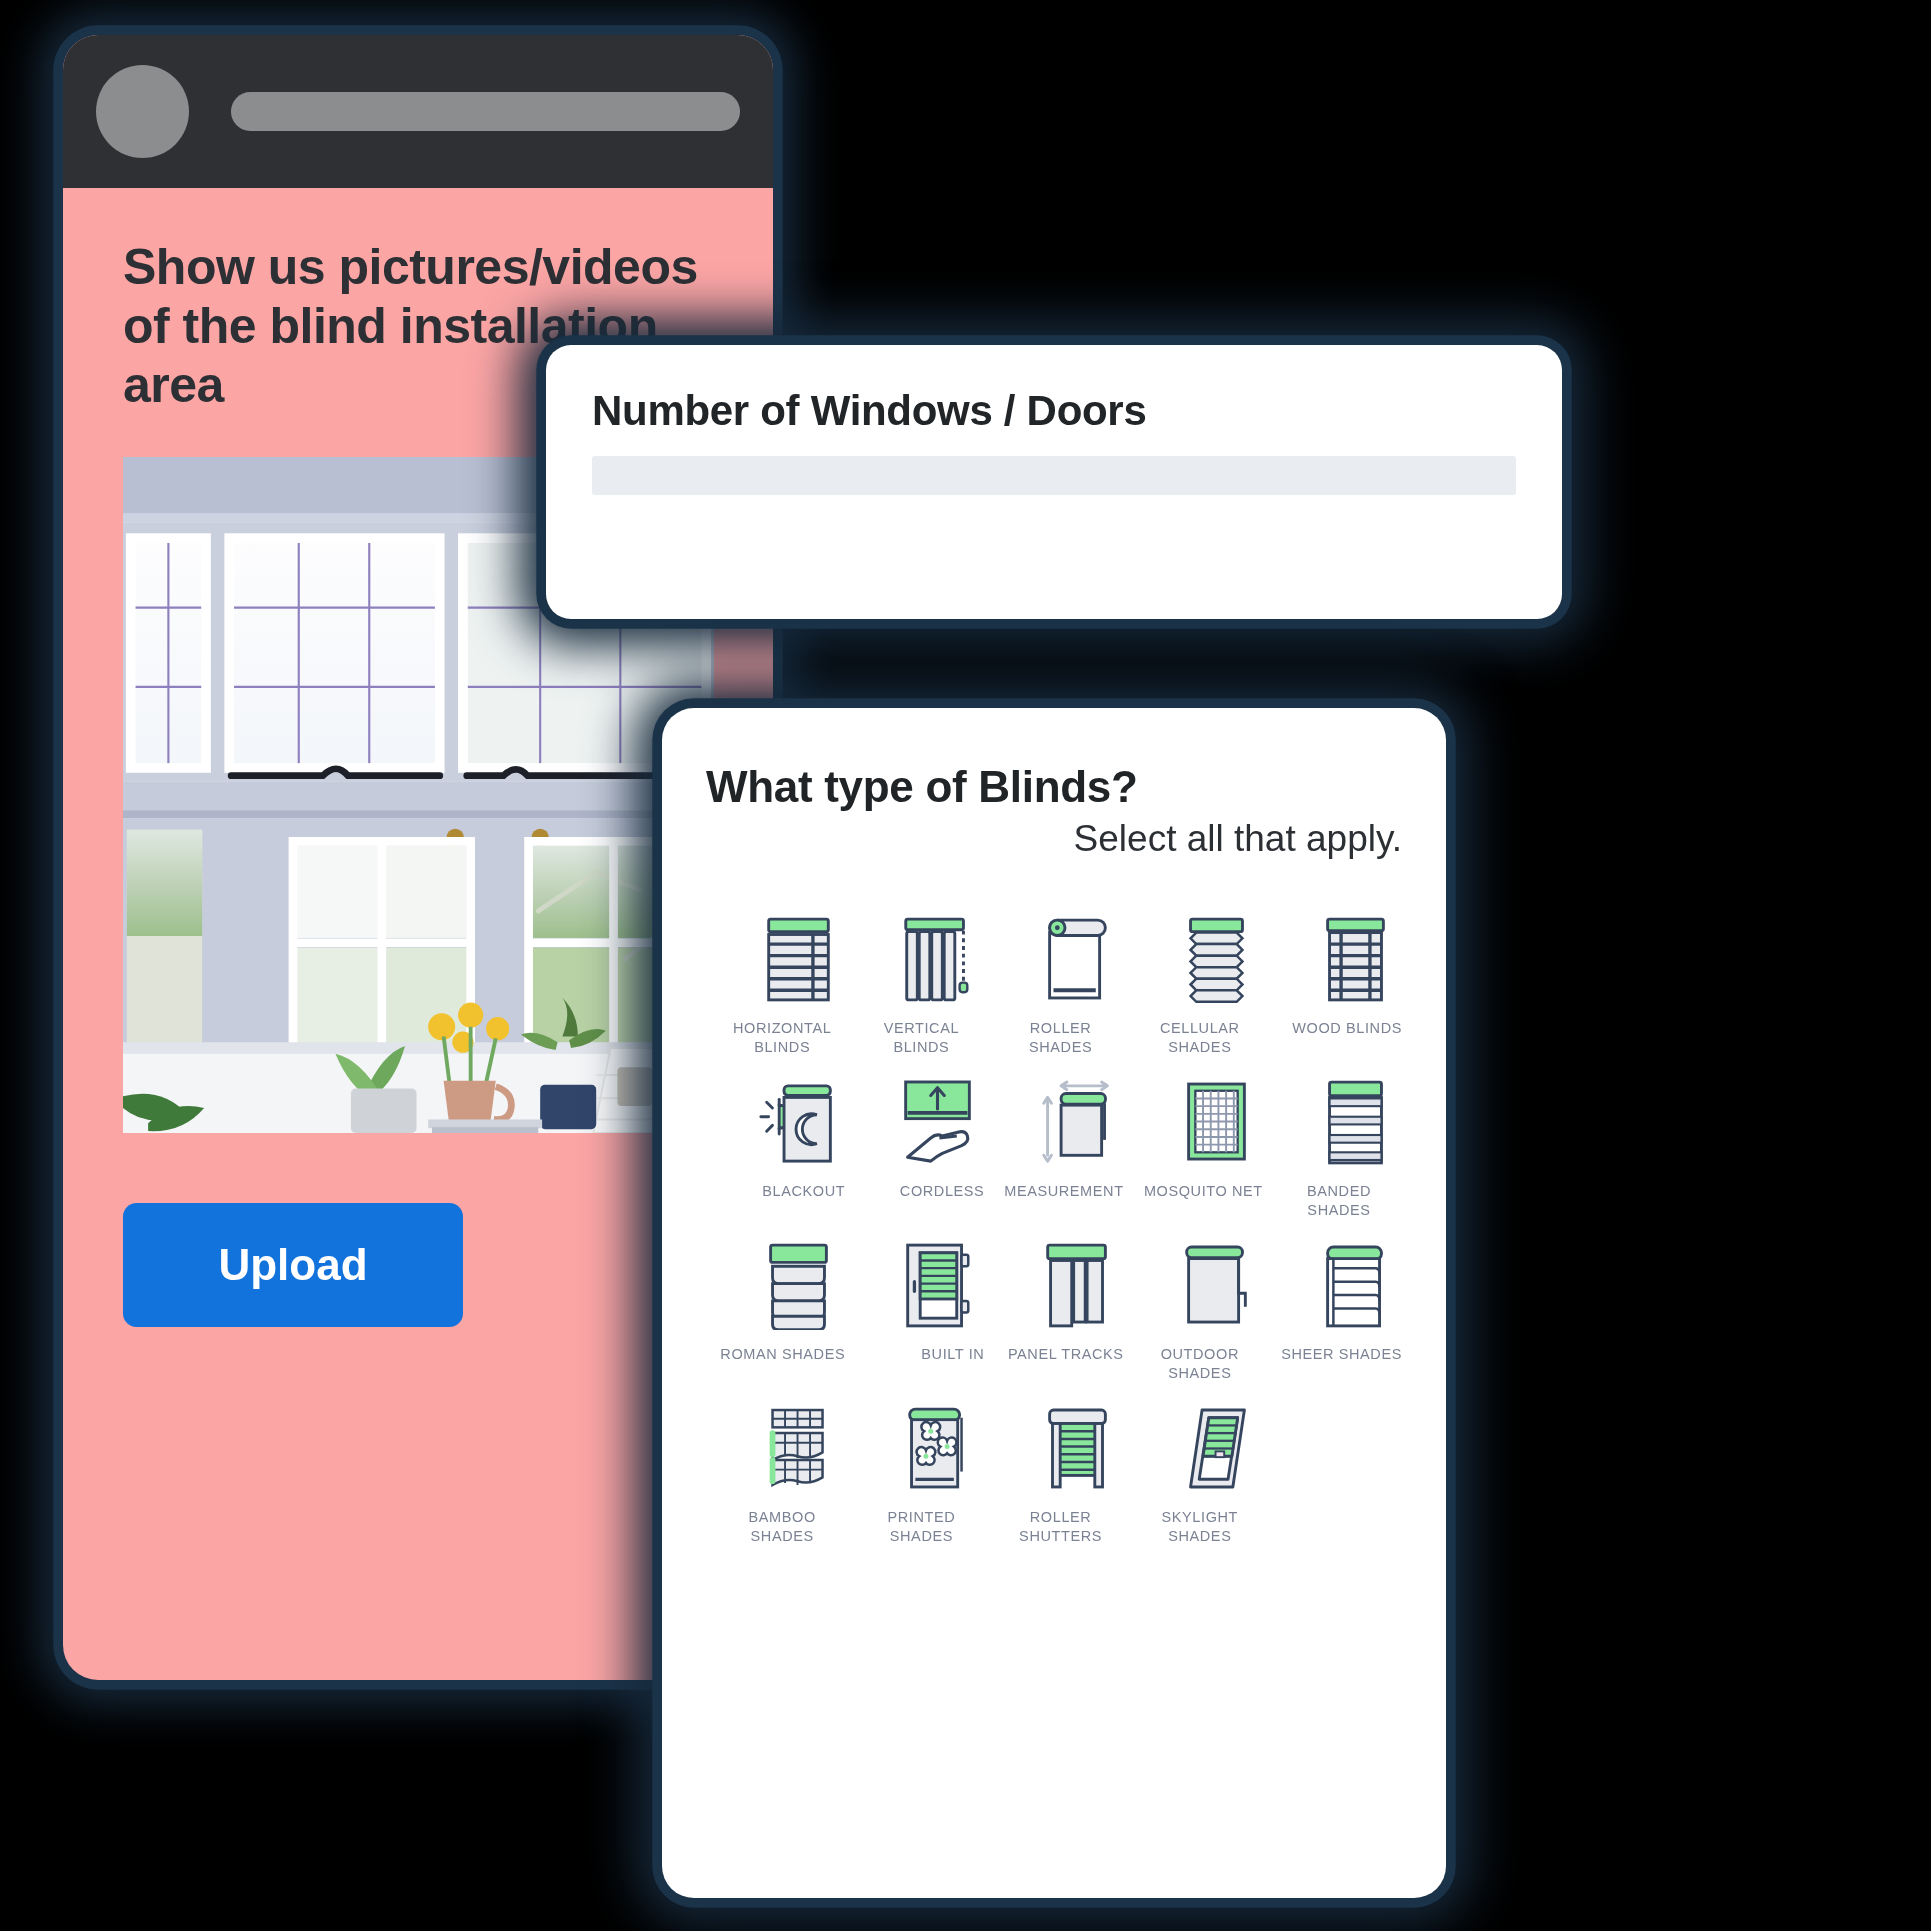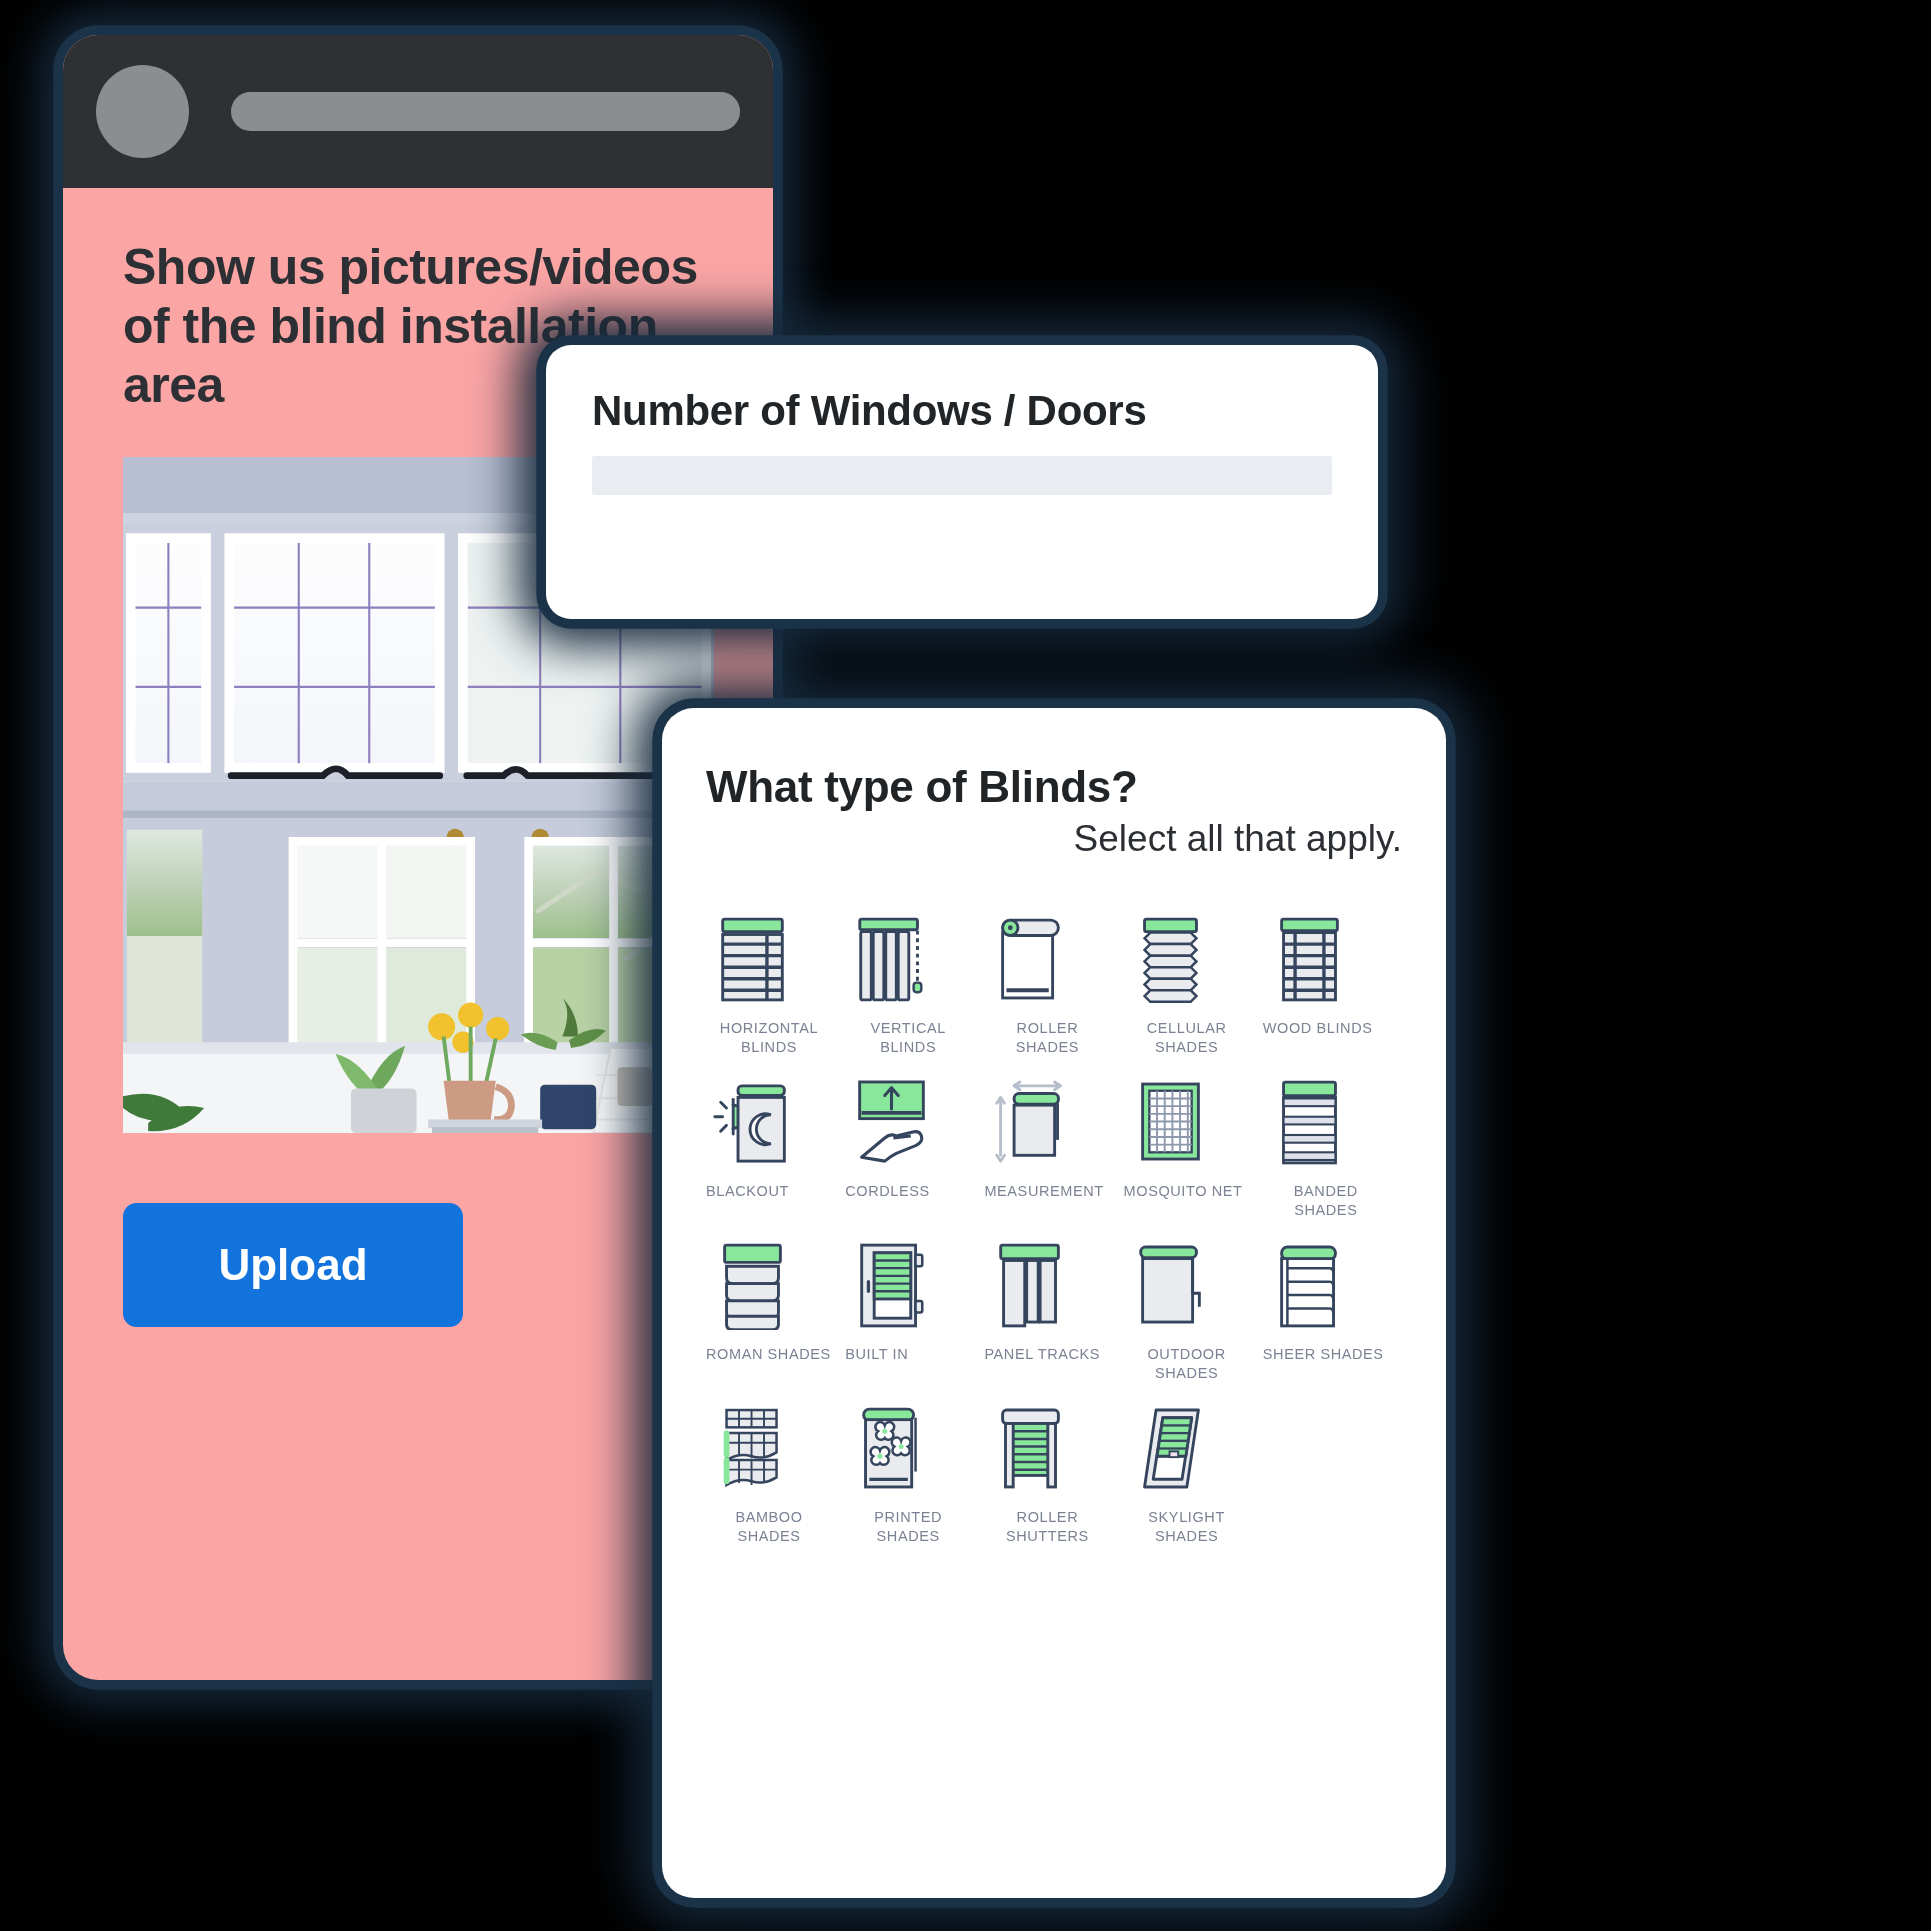--- a/index.html
+++ b/index.html
@@ -49,7 +49,7 @@
   
   .windows-card {
     position: absolute; left: 546px; top: 345px;
-    width: 832px; height: 274px;
+    width: 1016px; height: 274px;
     background: #fff; border-radius: 25px;
     box-shadow: 0 0 0 9.7px #1b3349, 0 0 48px 27px #16293b;
     padding: 42px 46px 0 46px;

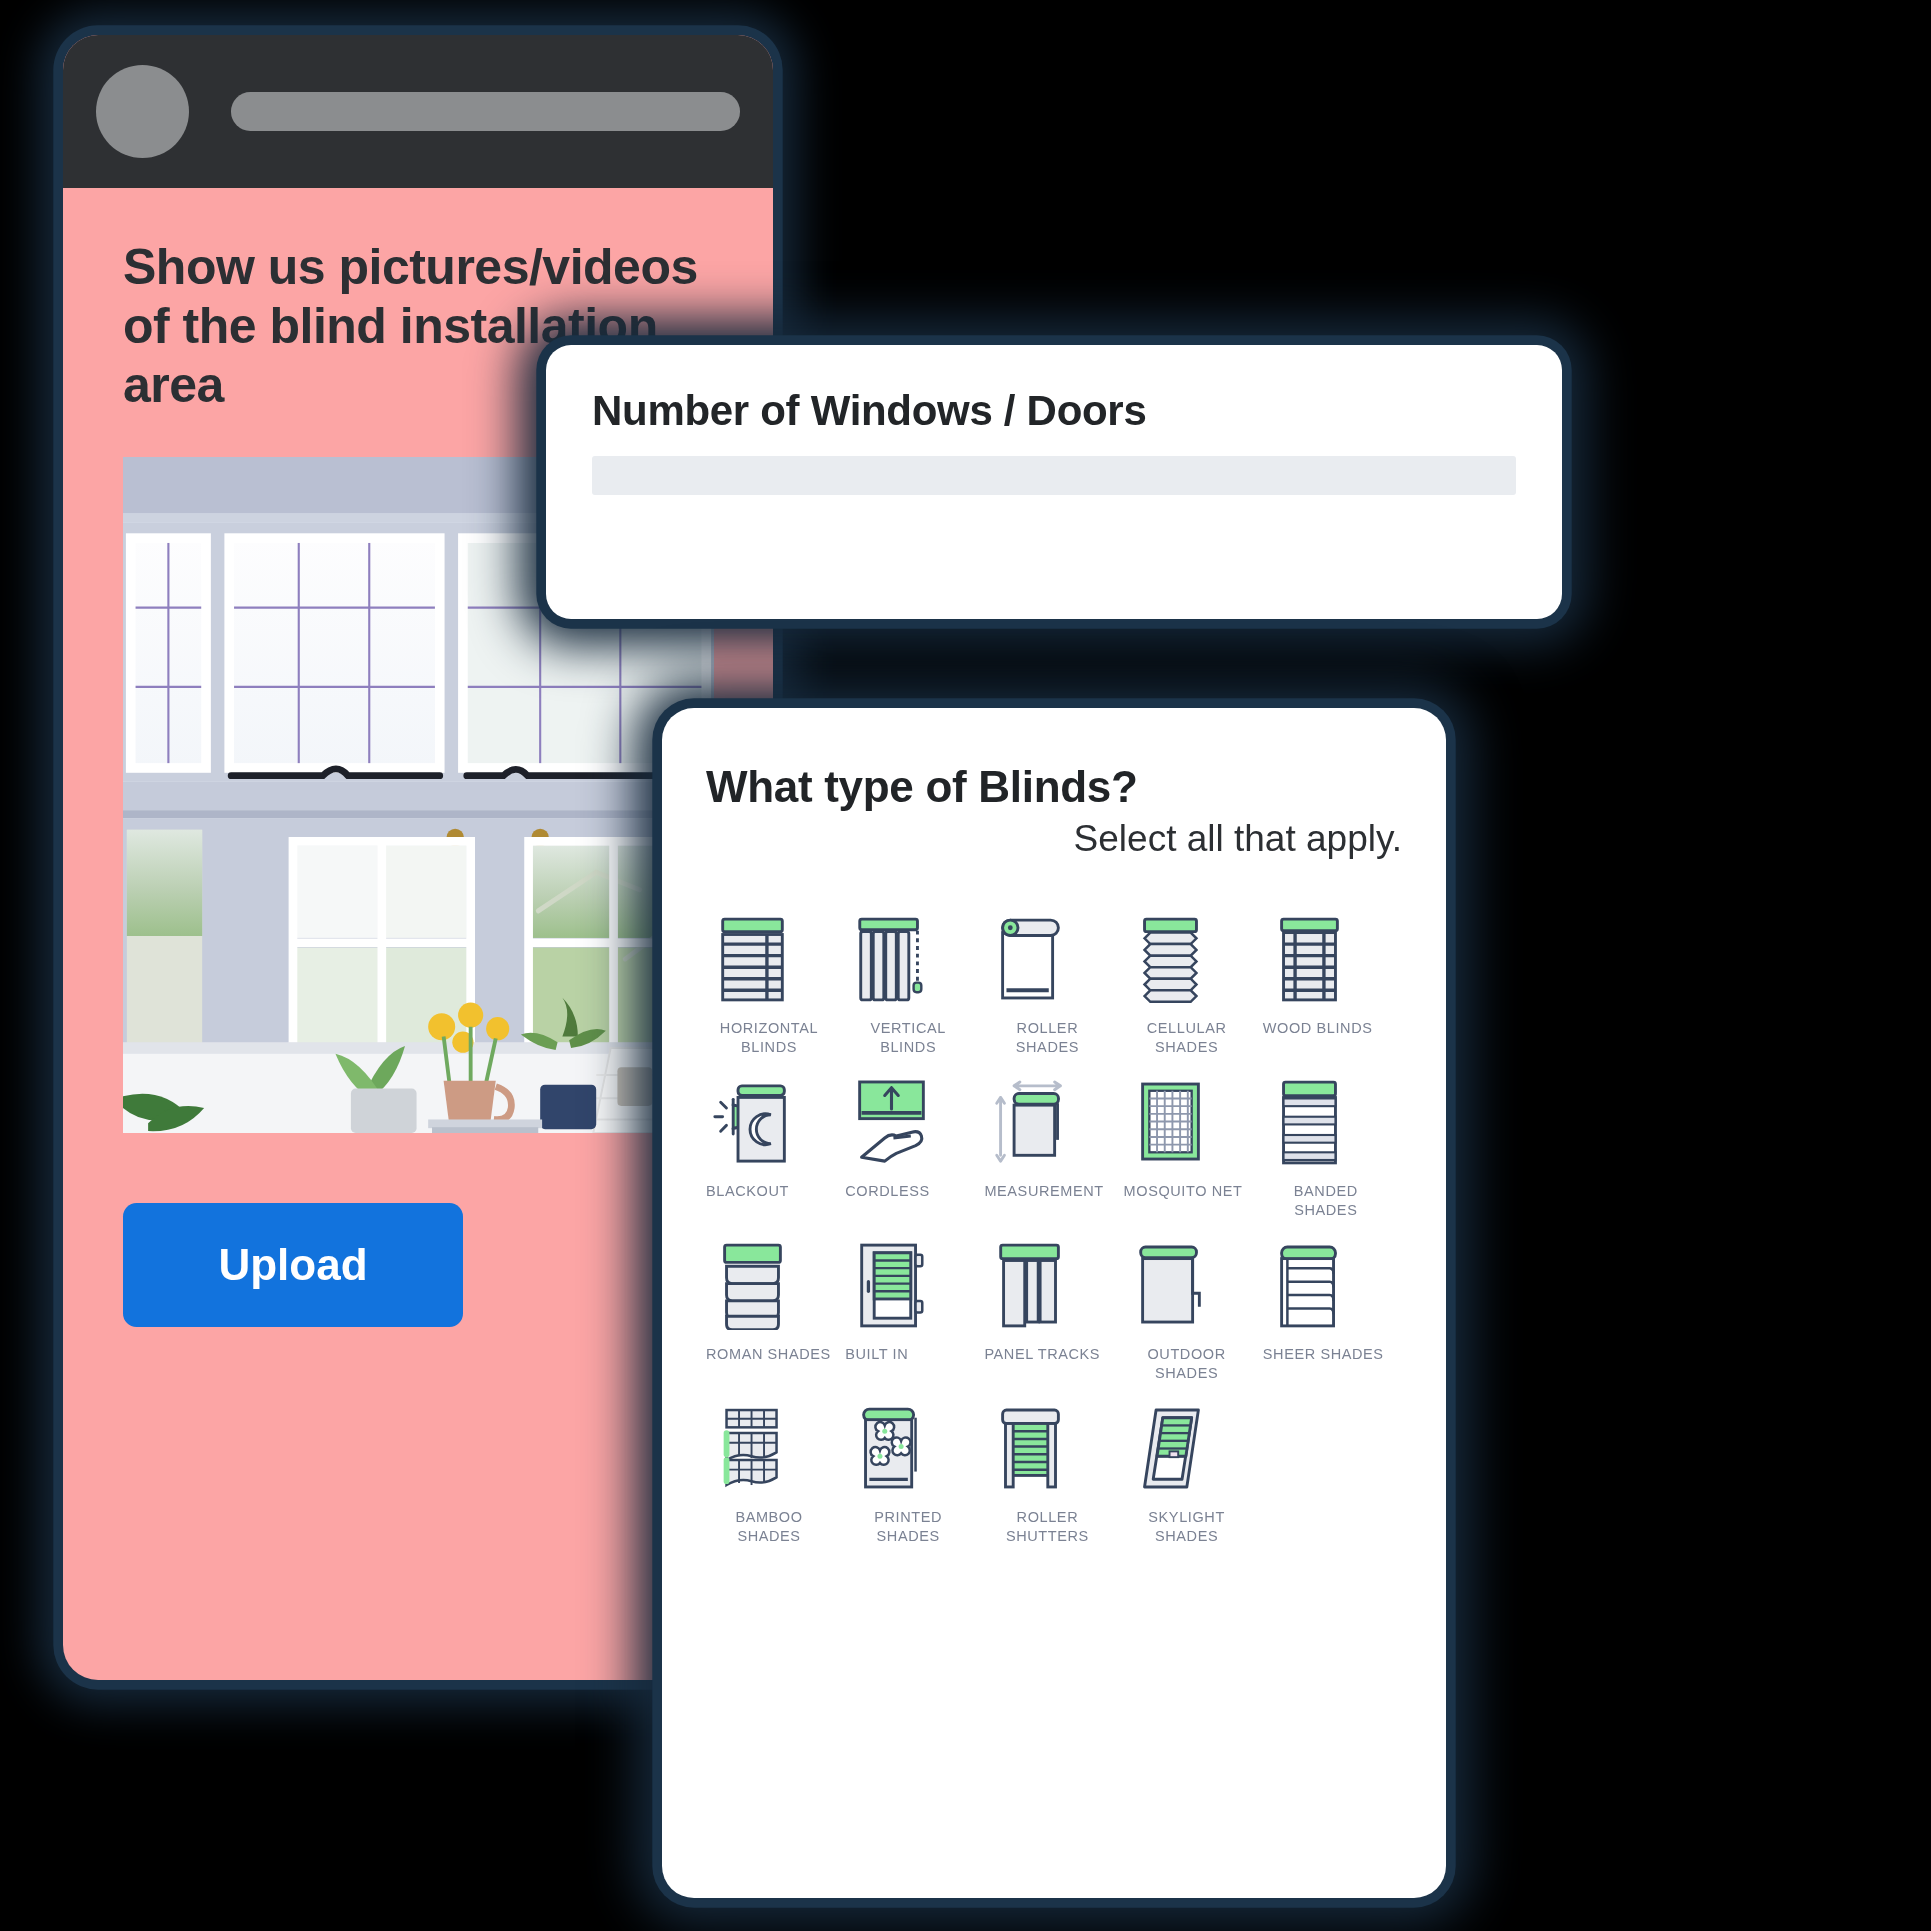--- a/index.html
+++ b/index.html
@@ -78,7 +78,7 @@
     row-gap: 9.7px; column-gap: 0;
   }
   .blind-item {
-    display: flex; flex-direction: column; align-items: flex-start;
+    display: flex; flex-direction: column; align-items: flex-end;
     cursor: pointer; padding-top: 5.8px;
   }
   .blind-icon { width: 93px; height: 100px; display: flex; align-items: center; justify-content: center; }

